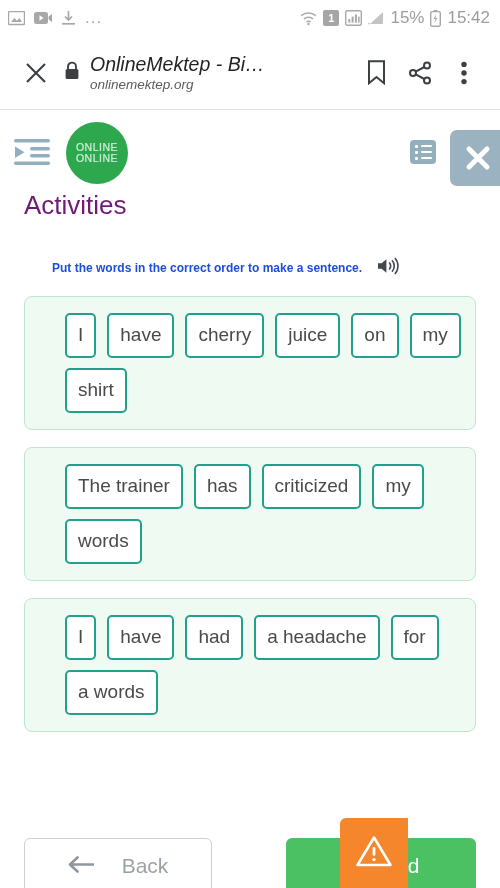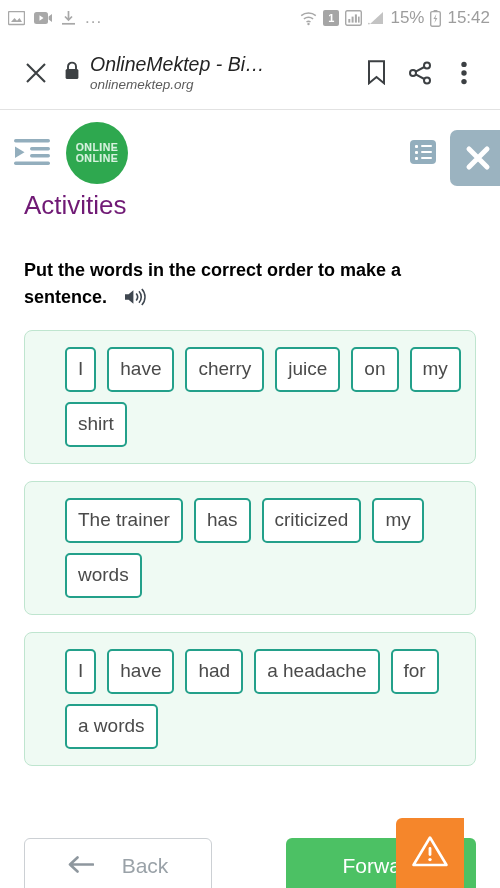--- a/index.html
+++ b/index.html
@@ -70,7 +70,7 @@
     margin-top: 2px;
   }
   .logo span {
-    font-size: 10.5px; color: #d8f2df; letter-spacing: .5px; font-weight: bold;
+    font-size: 10.5px; color: #d8f2df; letter-spacing: .5px; font-weight: normal;
     -webkit-text-stroke: 0.2px #bfe8cc;
   }
   .head-right {

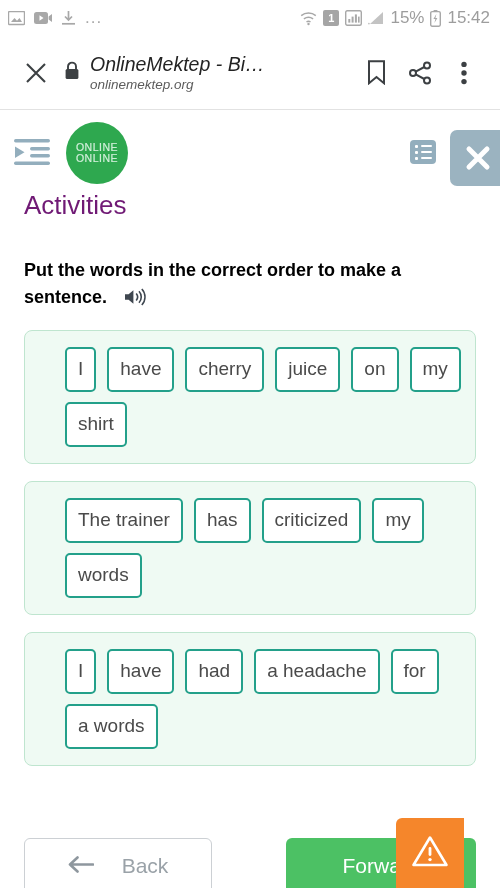--- a/index.html
+++ b/index.html
@@ -97,8 +97,9 @@
 
   .prompt {
     padding: 36px 24px 0 24px;
-    font-size: 18px; line-height: 1.5; font-weight: bold; color: #000000;
+    font-size: 12px; line-height: 1.5; font-weight: bold; color: #1d4ed8;
     display: block;
+    margin-left: 28px;
   }
   .prompt .speaker { display: inline-block; vertical-align: -3px; margin-left: 12px; }
 

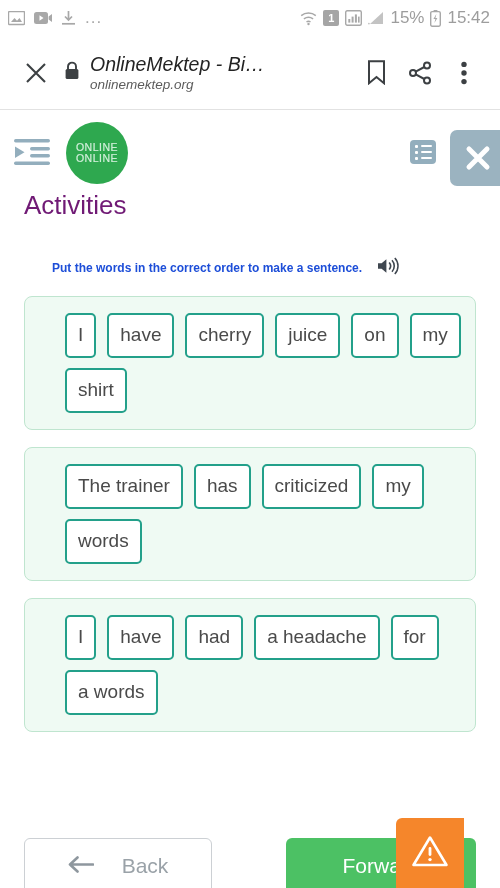--- a/index.html
+++ b/index.html
@@ -119,7 +119,7 @@
 
   
   .bottom {
-    position: absolute; left: 0; bottom: 0; width: 464px; height: 70px;
+    position: absolute; left: 0; bottom: 0; width: 408px; height: 70px;
   }
   .btn-back {
     position: absolute; left: 24px; top: 20px;

